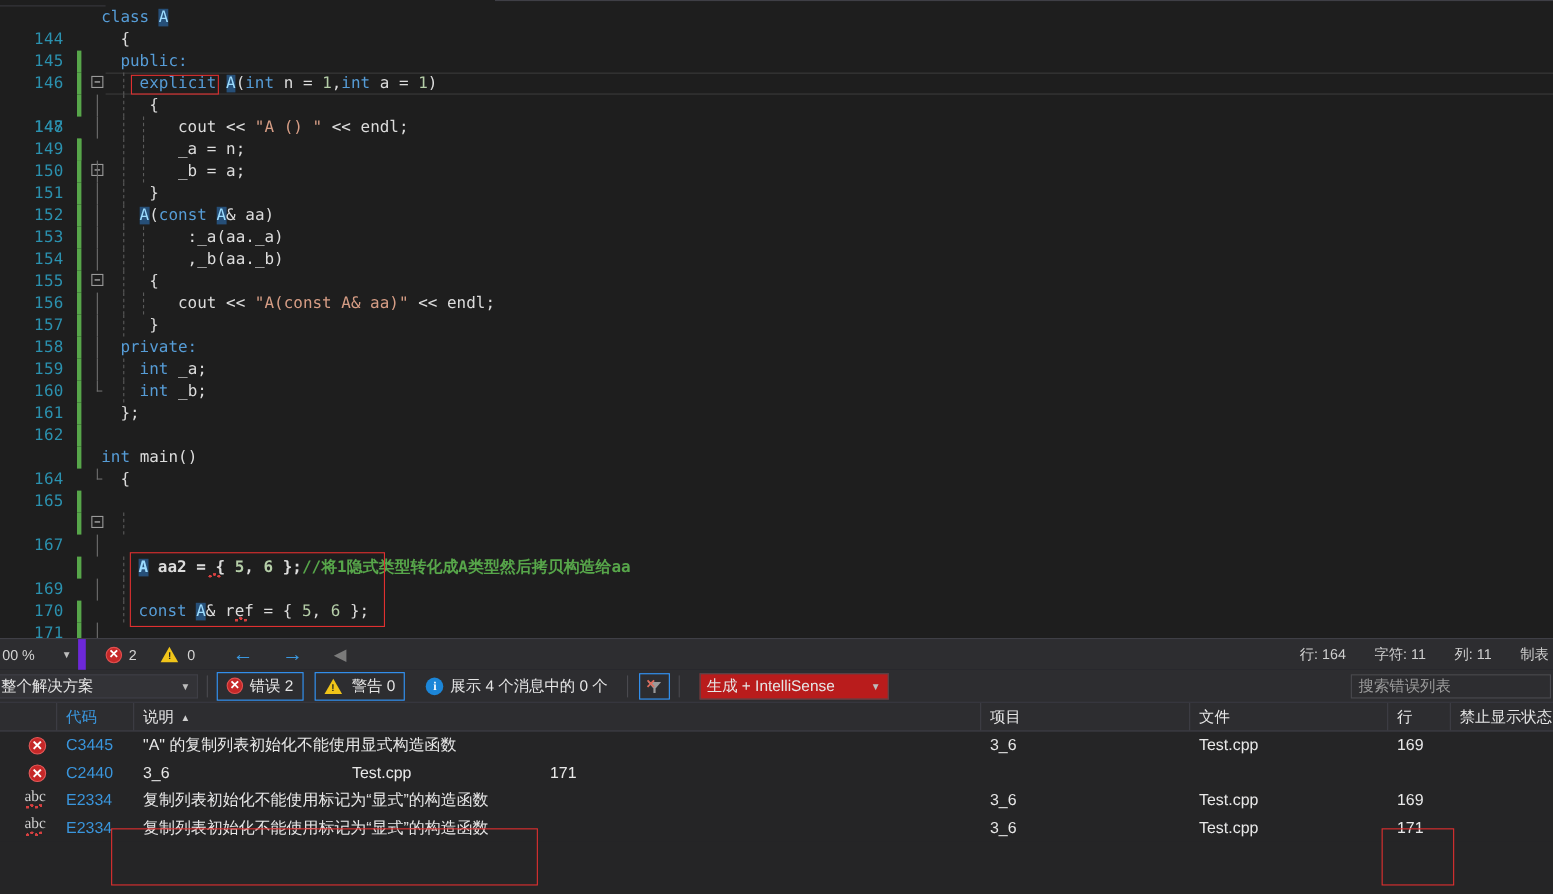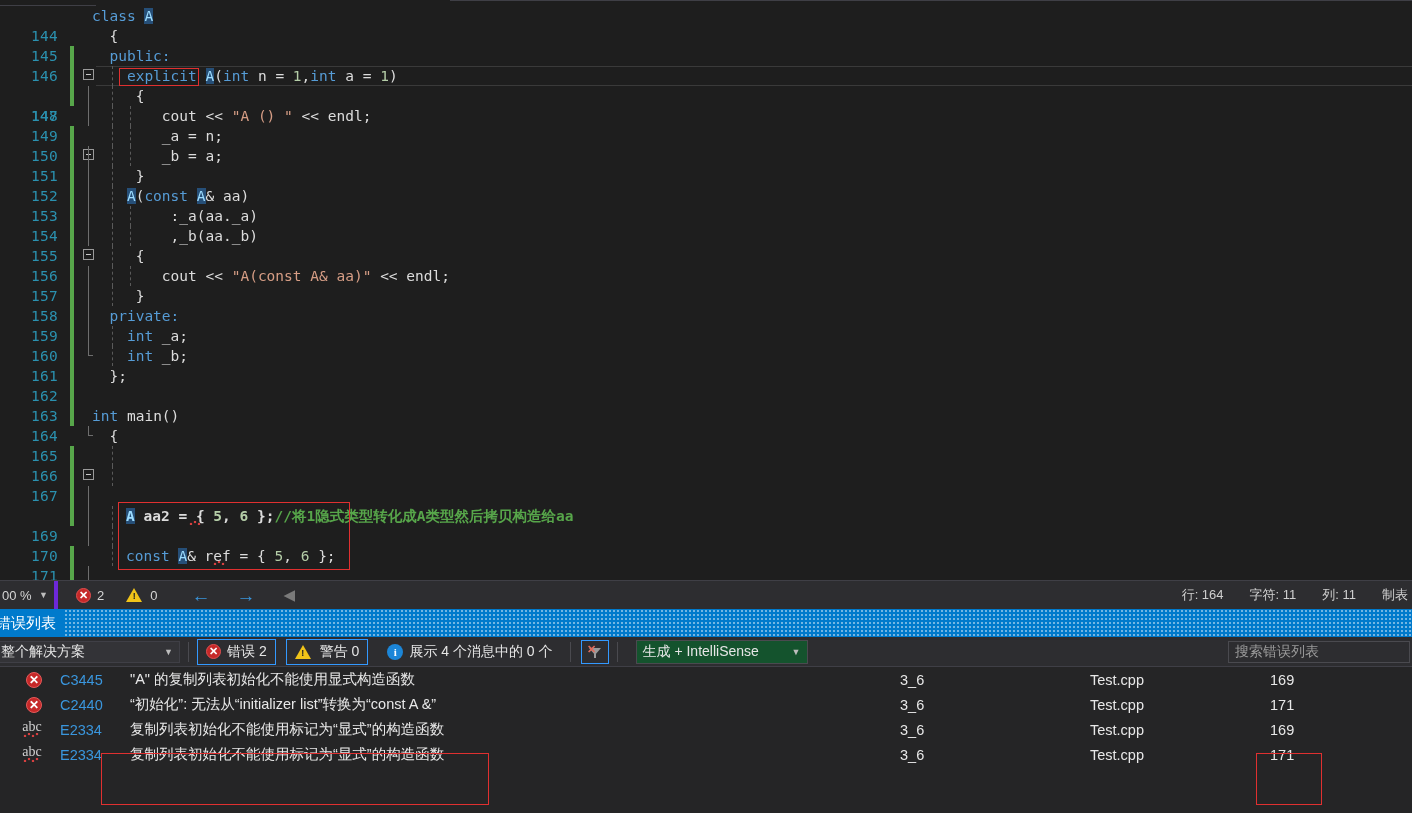--- a/index.html
+++ b/index.html
@@ -380,11 +380,6 @@
       <span class="code-text"><span class="punct">  };</span></span>
     </div>
 
-    <div class="code-line" style="top:380px;position:absolute;width:100%;">
-      <span class="gutter-num">163</span>
-      <span class="track-none"></span>
-      <span class="code-text"></span>
-    </div>
 
     <div class="code-line" style="top:400px;position:absolute;width:100%;">
       <span class="gutter-num">164</span>

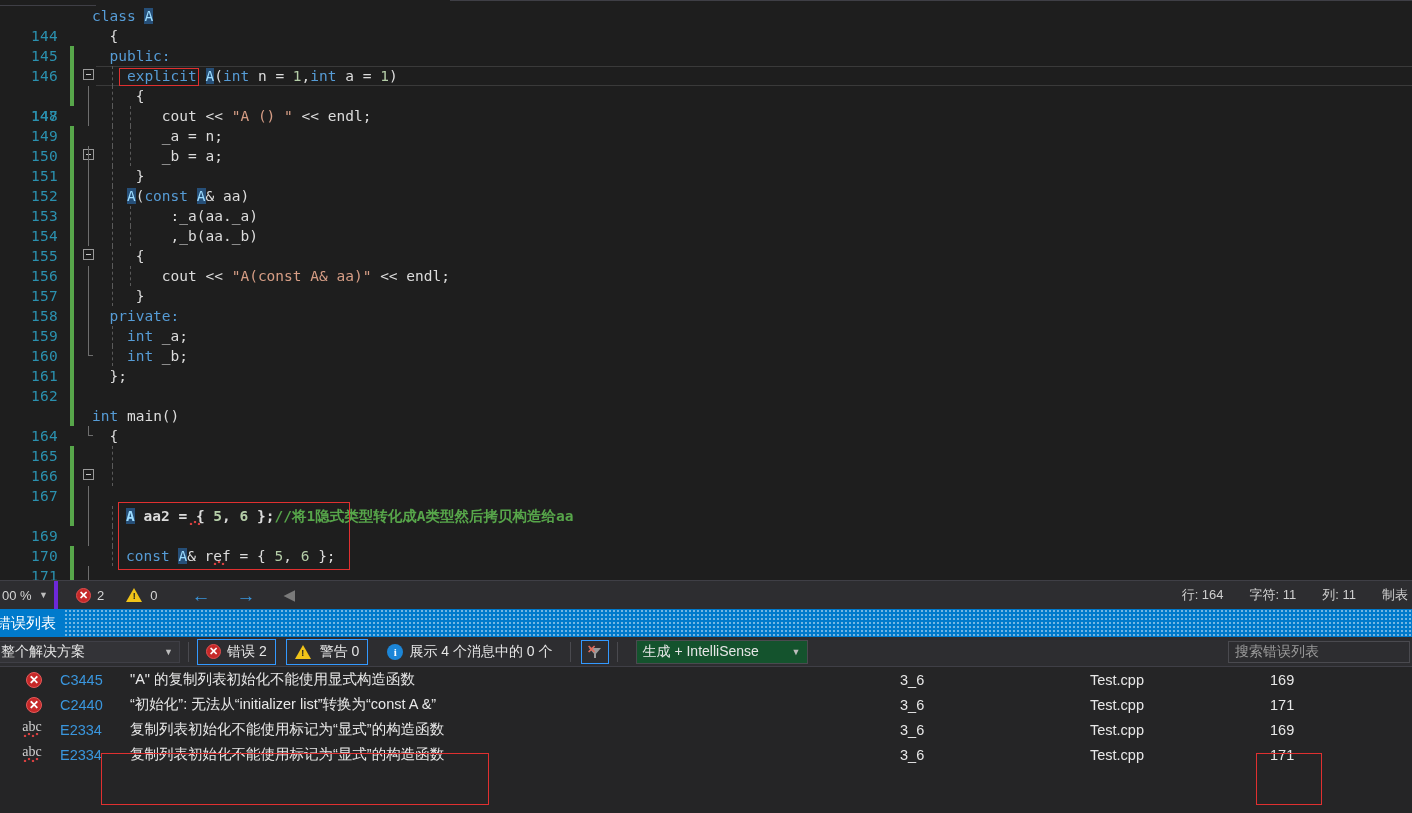--- a/index.html
+++ b/index.html
@@ -395,13 +395,6 @@
       <span class="code-text"><span class="punct">  {</span></span>
     </div>
 
-    <div class="code-line" style="top:440px;position:absolute;width:100%;">
-      <span class="gutter-num">166</span>
-      <span class="track"></span>
-      <span class="fold-col"><span class="fold-vline"></span></span>
-      <span class="iguide" style="left:112px;"></span>
-      <span class="code-text"></span>
-    </div>
 
     <div class="code-line" style="top:460px;position:absolute;width:100%;">
       <span class="gutter-num">167</span>

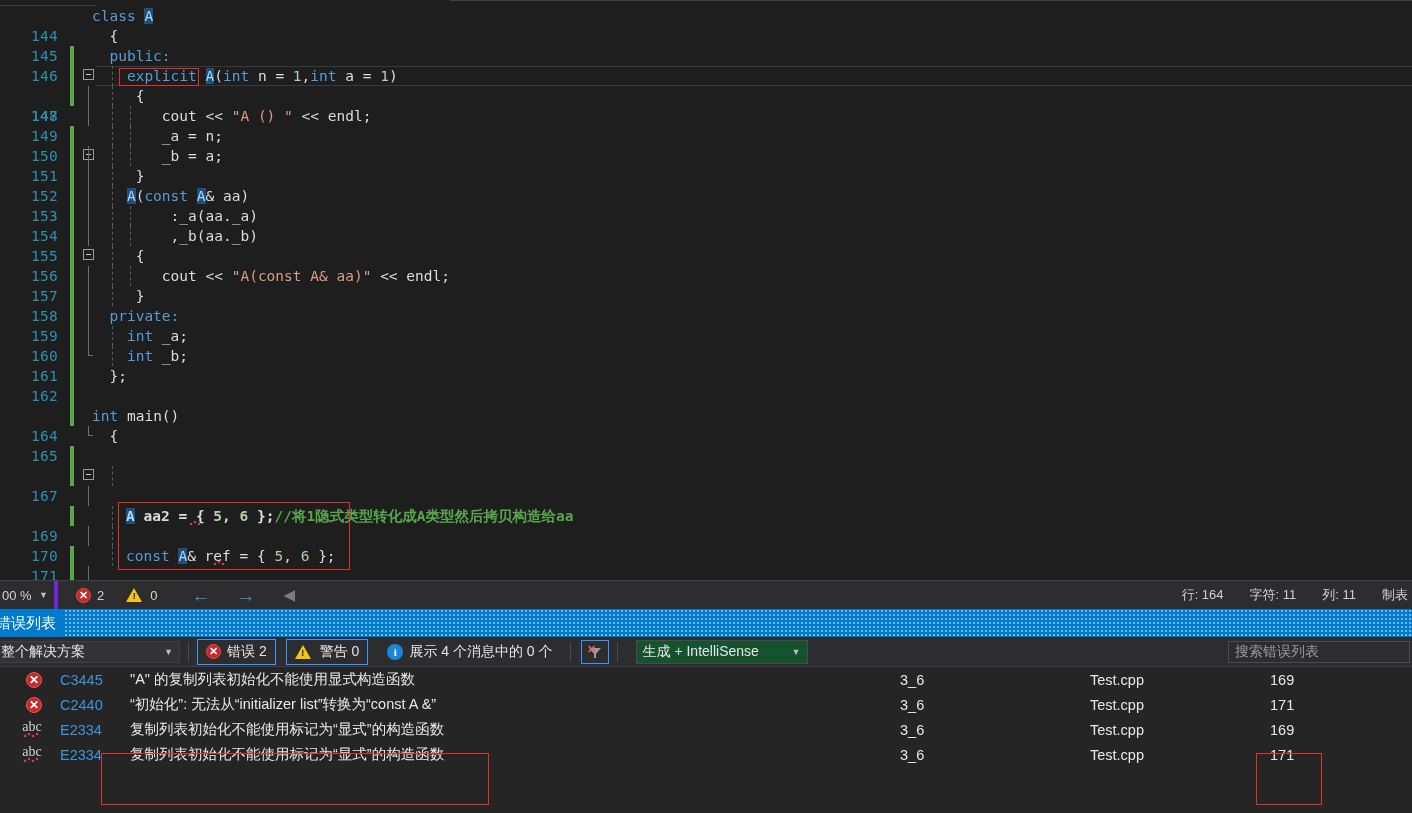--- a/index.html
+++ b/index.html
@@ -86,8 +86,8 @@
     display: flex; align-items: center; border-top: 1px solid #3f3f46;
   }
   .zoom-box {
-    width: 58px; height: 29px; display: flex; align-items: center; justify-content: space-between;
-    padding: 0 6px 0 0; border-right: 4px solid #6d28d9; color:#d4d4d4;
+    width: 78px; height: 29px; display: flex; align-items: center; justify-content: space-between;
+    padding: 0 6px 0 0; border-right: 7px solid #6d28d9; color:#d4d4d4;
   }
   .zoom-box .caret { color: #bdbdbd; font-size: 9px; }
   .sb-item { display: flex; align-items: center; gap: 6px; }

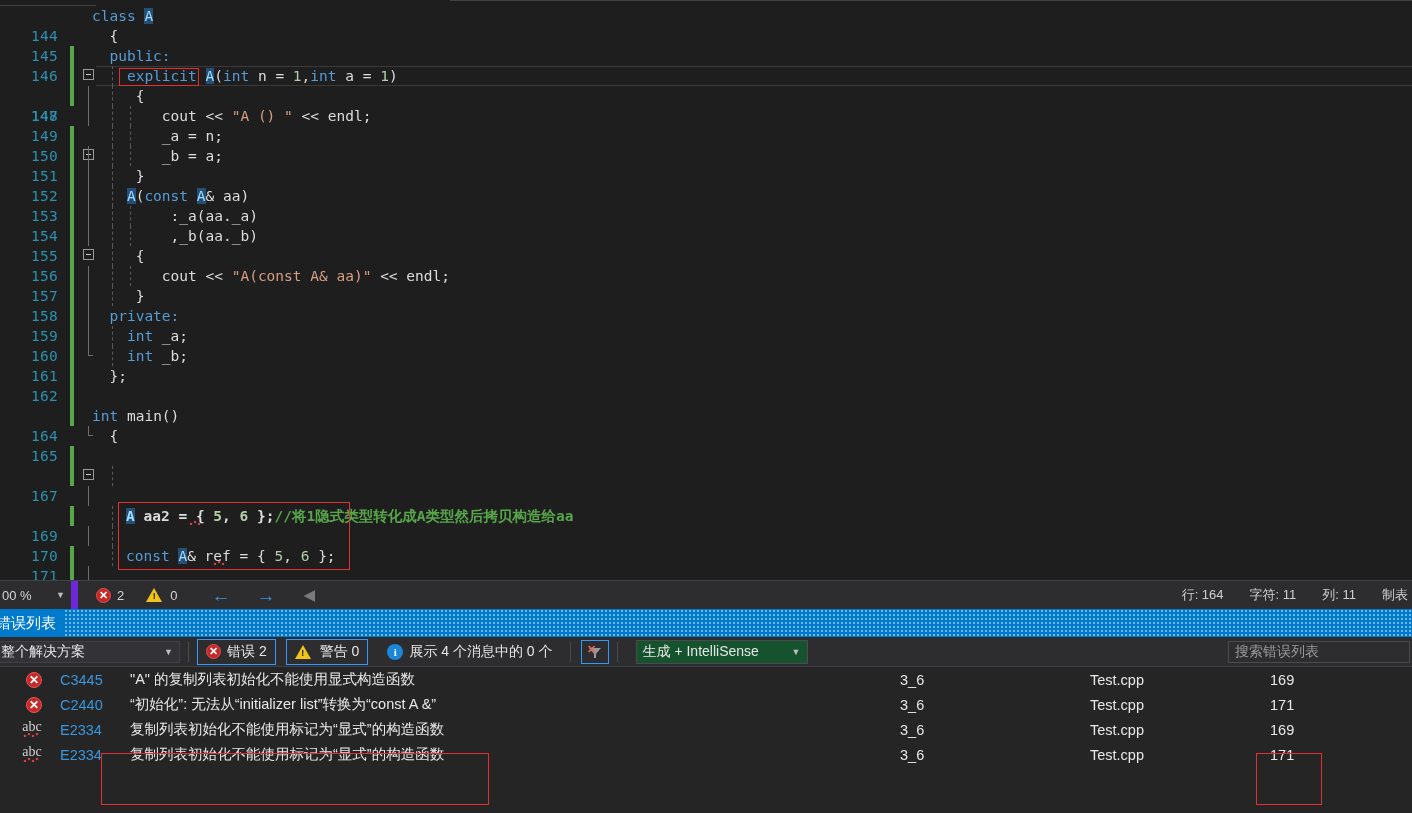--- a/index.html
+++ b/index.html
@@ -468,10 +468,6 @@
 
   <div id="errlist">
 
-    <div id="el-tabstrip">
-      <span id="el-tab-label">错误列表</span>
-      <span class="dotrail"></span>
-    </div>
 
     <div id="el-toolbar">
       <div class="scope-select">

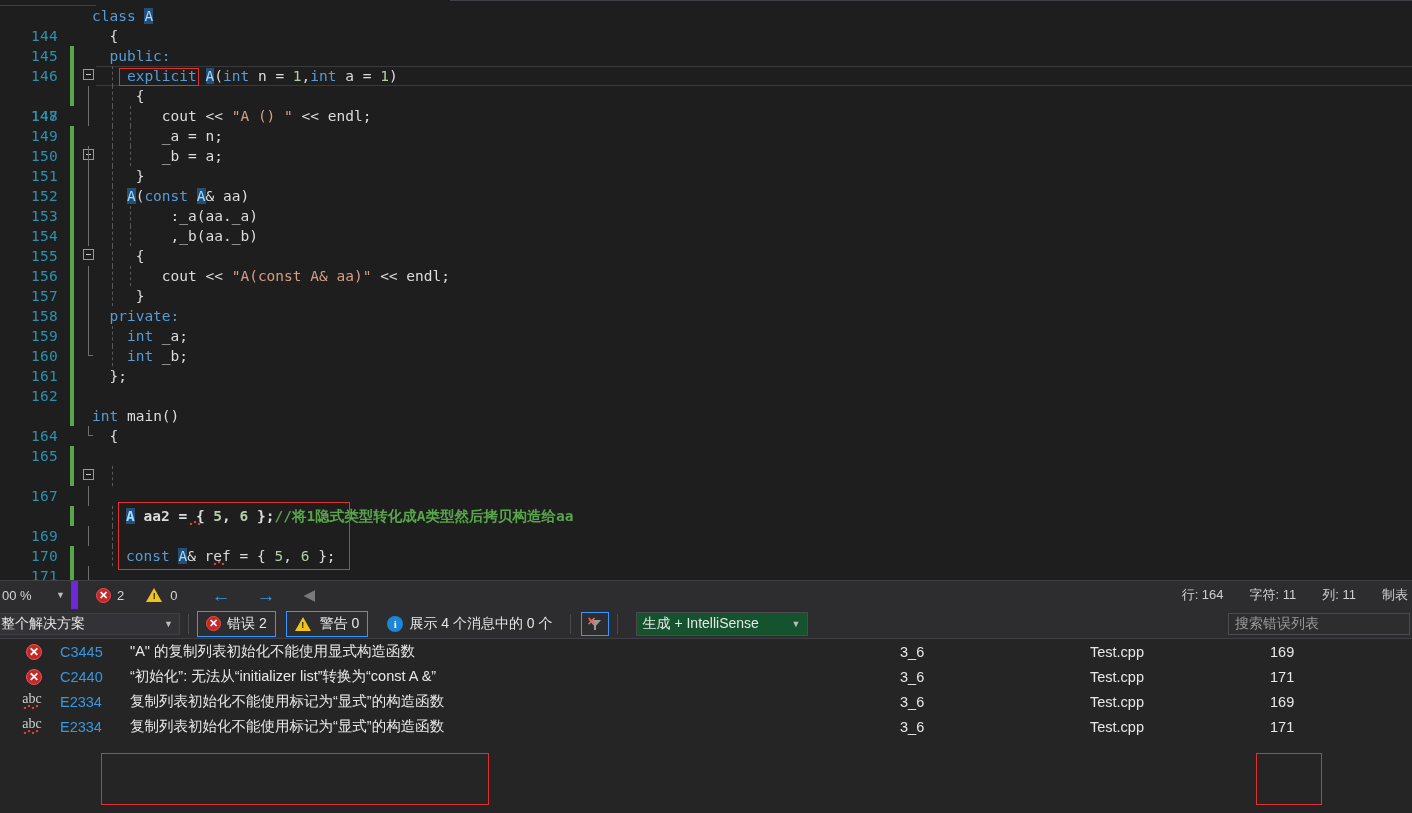--- a/index.html
+++ b/index.html
@@ -164,7 +164,7 @@
     position: absolute; left: -1px; top: -2px; color: #e06c5c; font-size: 11px; font-weight: bold;
   }
   .build-select {
-    width: 172px; height: 24px; margin-left: 10px; background: #14532d; border: 1px solid #4a4a4f;
+    width: 172px; height: 24px; margin-left: 10px; background: #b91c1c; border: 1px solid #4a4a4f;
     color: #e6e6e6; font-size: 14px; display: flex; align-items: center;
     justify-content: space-between; padding: 0 6px;
   }

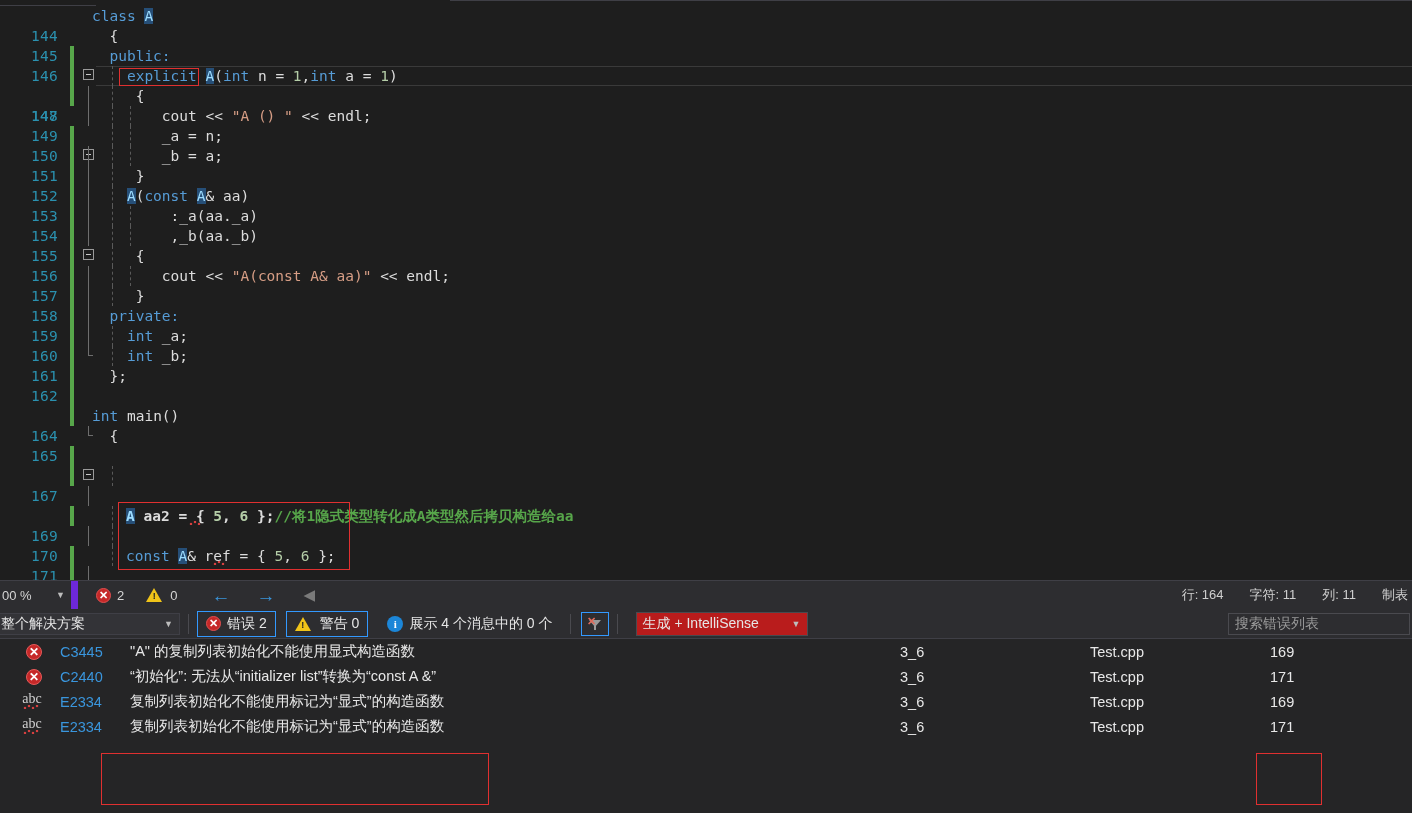--- a/index.html
+++ b/index.html
@@ -504,6 +504,28 @@
     </div>
 
     <div id="el-table">
+      <div class="el-head">
+        <div class="c-icon" style="justify-content:flex-start;"></div>
+        <div class="c-code">
+            <span>代码</span>
+          </div>
+        <div class="c-desc">
+          <span>说明</span>
+          <span class="sortarrow">▲</span>
+        </div>
+        <div class="c-proj">
+            <span>项目</span>
+          </div>
+        <div class="c-file">
+            <span>文件</span>
+          </div>
+        <div class="c-line">
+            <span>行</span>
+          </div>
+        <div class="c-supp" style="border-right:none;">
+            <span>禁止显示状态</span>
+          </div>
+      </div>
 
       <div class="el-row">
         <div class="c-icon">

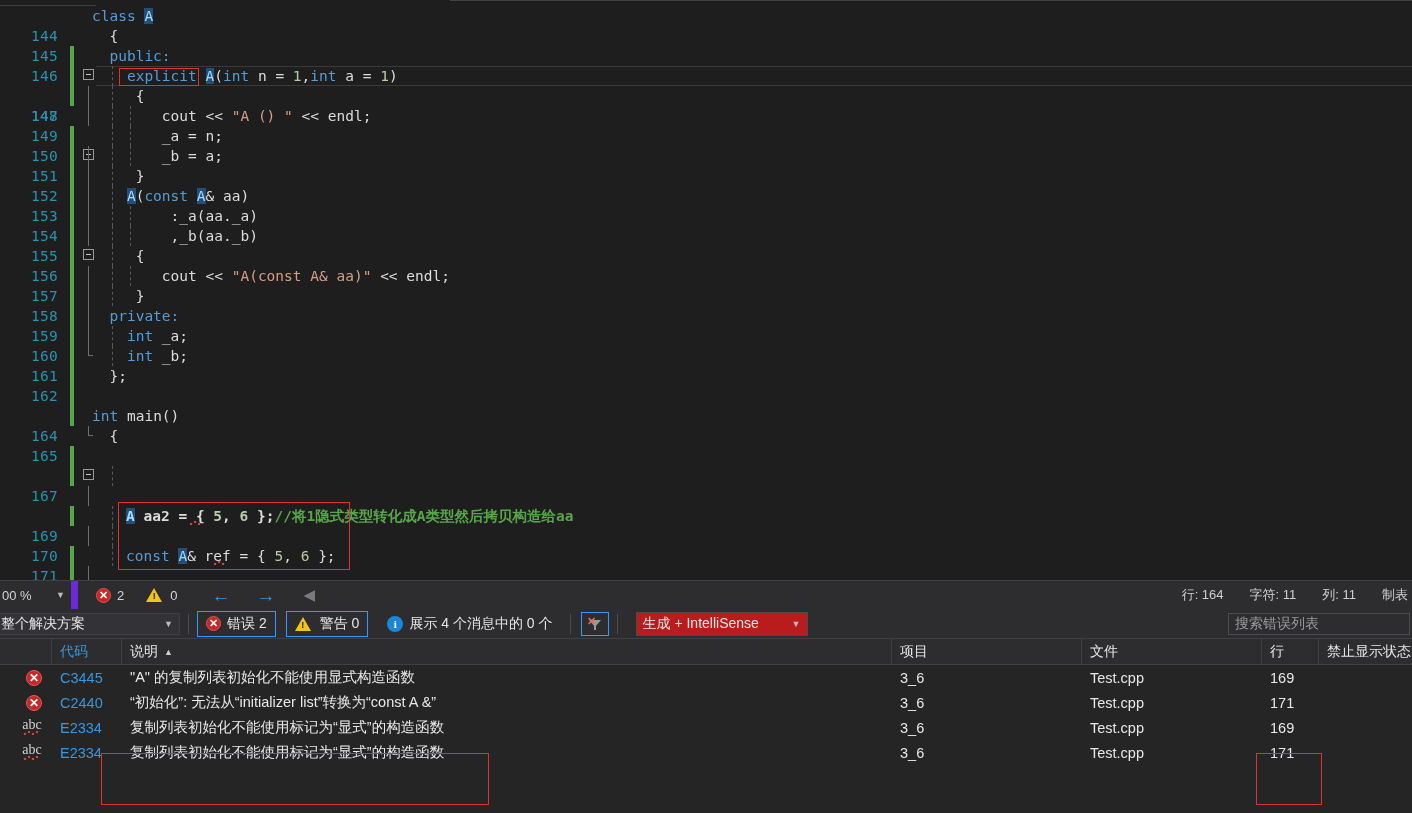--- a/index.html
+++ b/index.html
@@ -544,7 +544,6 @@
             <span class="ic-err-row">✕</span>
           </div>
         <div class="c-code">C2440</div>
-        <div class="c-desc">“初始化”: 无法从“initializer list”转换为“const A &amp;”</div>
         <div class="c-proj">3_6</div>
         <div class="c-file">Test.cpp</div>
         <div class="c-line">171</div>

